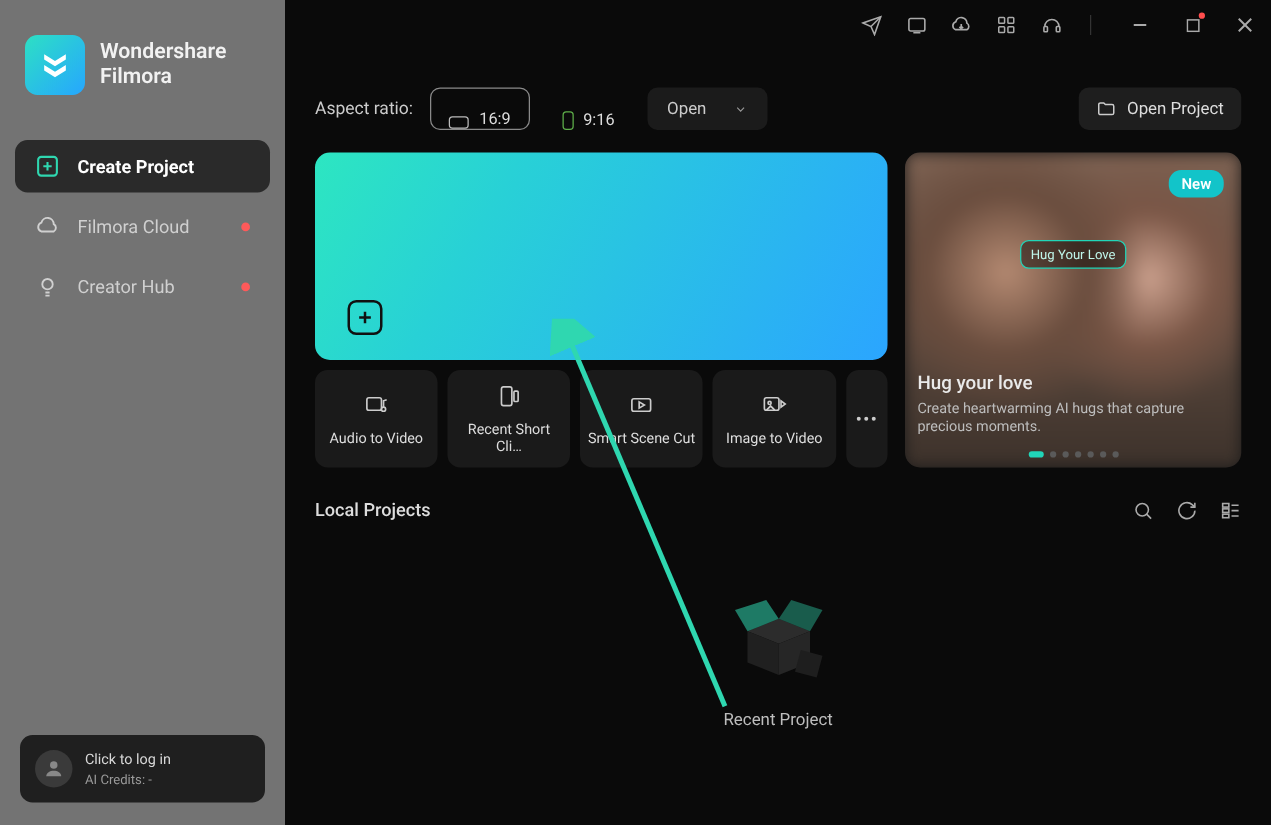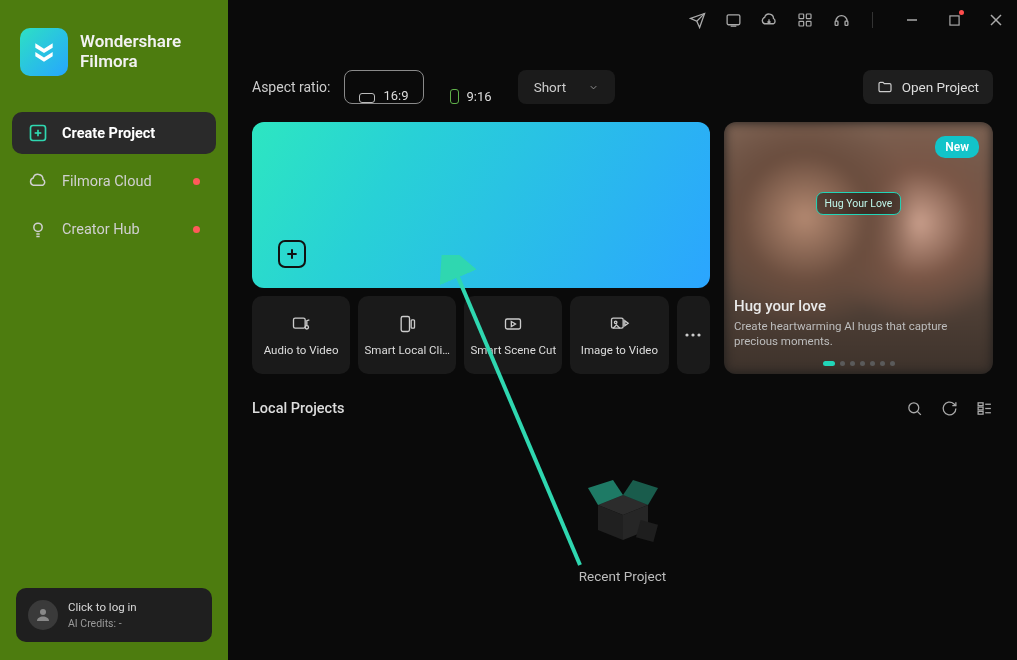--- a/index.html
+++ b/index.html
@@ -10,7 +10,7 @@
 .win-btn{width:14px;height:14px;display:flex;align-items:center;justify-content:center;margin-left:10px;color:#aaa}
 .win-max{position:relative}
 .win-max .dot{position:absolute;top:-3px;right:-3px;width:5px;height:5px;border-radius:50%;background:#ff4d4d}
-.sidebar{position:absolute;left:0;top:0;width:228px;height:100%;background:#4d7c0f;padding:28px 12px 16px}
+.sidebar{position:absolute;left:0;top:0;width:228px;height:100%;background:#737373;padding:28px 12px 16px}
 .logo{display:flex;align-items:center;gap:12px;padding:0 8px 28px}
 .logo-mark{width:48px;height:48px;border-radius:10px;background:linear-gradient(135deg,#2de0c4,#26a6ff);display:flex;align-items:center;justify-content:center}
 .logo-text{display:flex;flex-direction:column;font-weight:600;color:#f2f2f2;line-height:1.15;font-size:17px}

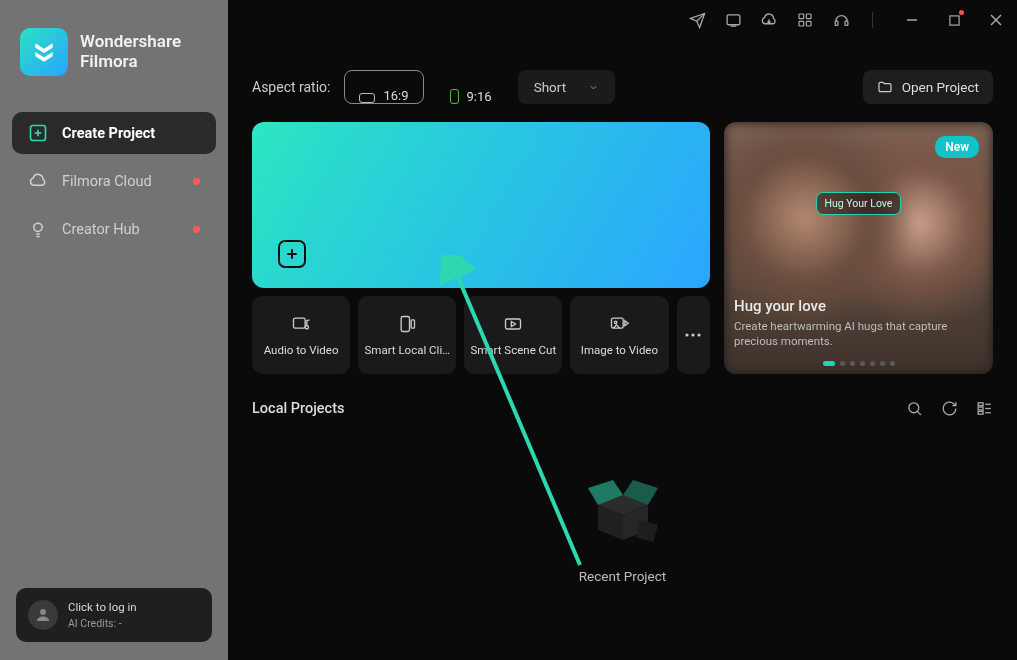--- a/index.html
+++ b/index.html
@@ -187,7 +187,7 @@
     <span>9:16</span>
   </div>
   <div class="more-btn">
-    <span>Short</span>
+    <span>Open</span>
     <svg width="11" height="11" viewBox="0 0 24 24" stroke="#999" stroke-width="2" fill="none">
         <polyline points="6 9 12 15 18 9"></polyline>
       </svg>

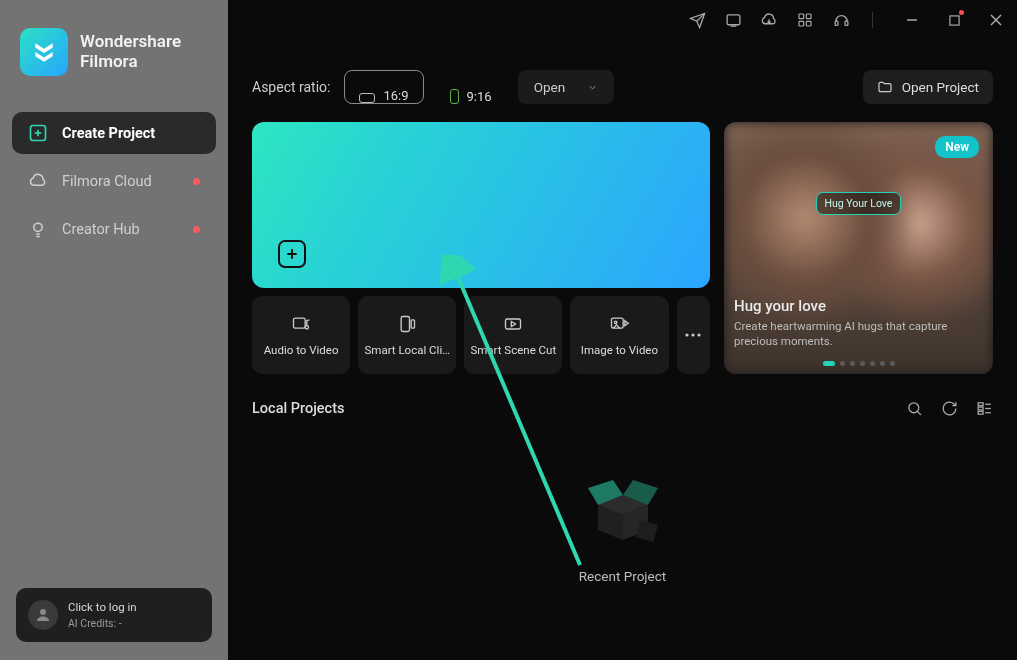--- a/index.html
+++ b/index.html
@@ -243,7 +243,7 @@
         <rect x="5" y="3" width="10" height="18" rx="2"></rect>
         <rect x="17" y="7" width="4" height="10" rx="1"></rect>
       </svg>
-    <span>Smart Local Cli…</span>
+    <span>Recent Short Cli…</span>
   </div>
   <div class="tool">
     <svg class="ti" viewBox="0 0 24 24" fill="none" stroke="currentColor" stroke-width="1.6">

